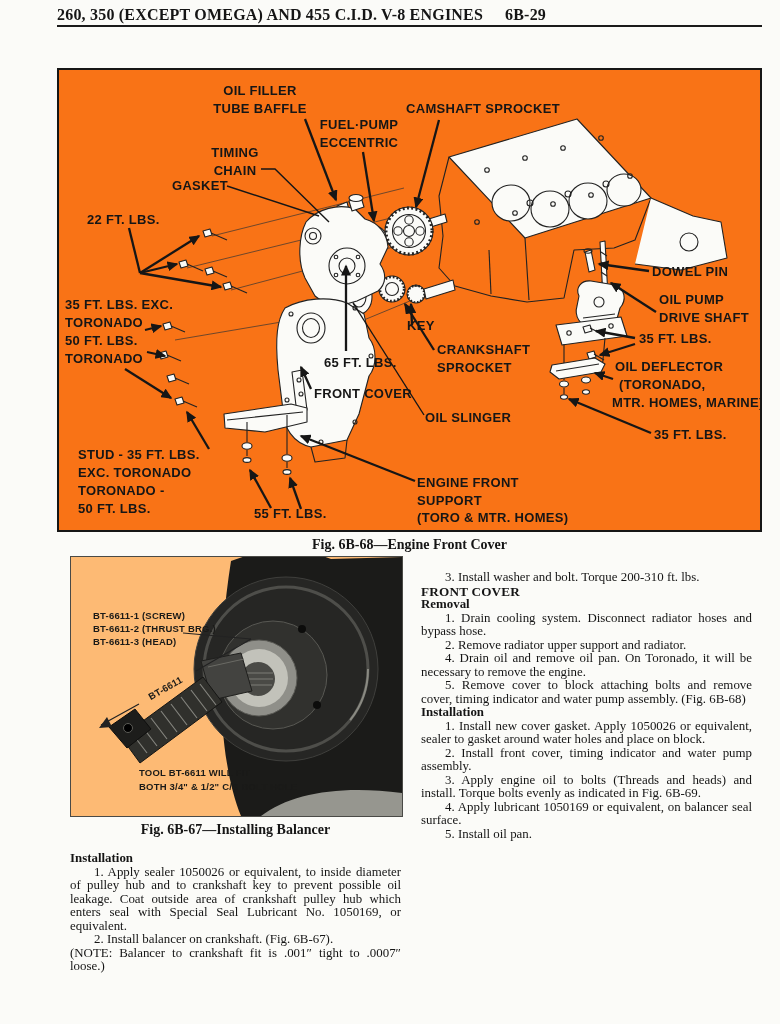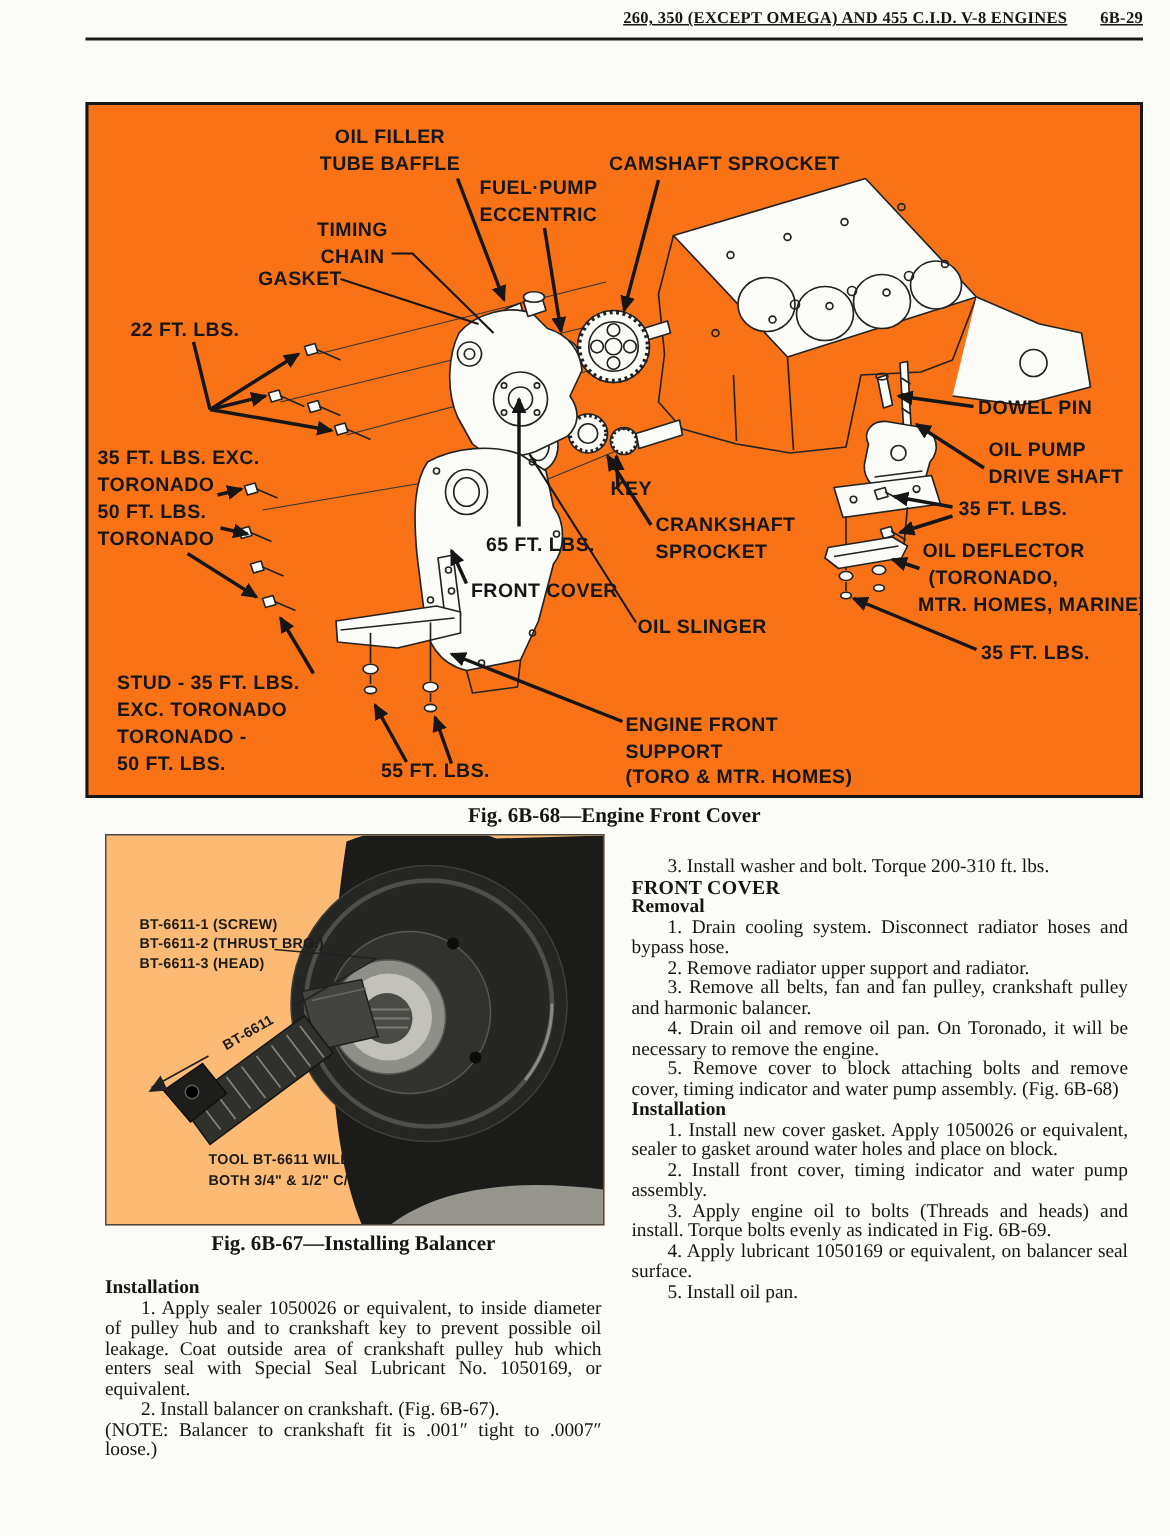--- a/index.html
+++ b/index.html
@@ -10,9 +10,8 @@
   }
   .hdr{
     position:absolute;top:6px;left:57px;width:705px;
-    text-align:right;font-weight:bold;font-size:11px;letter-spacing:.2px;
+    font-weight:bold;font-size:16px;letter-spacing:.2px;
     white-space:nowrap;
-    text-decoration:underline;
   }
   .hdr .pagenum{margin-left:22px;}
   .hdr-rule{position:absolute;top:25px;left:57px;width:705px;height:2px;background:#1a1a1a;}

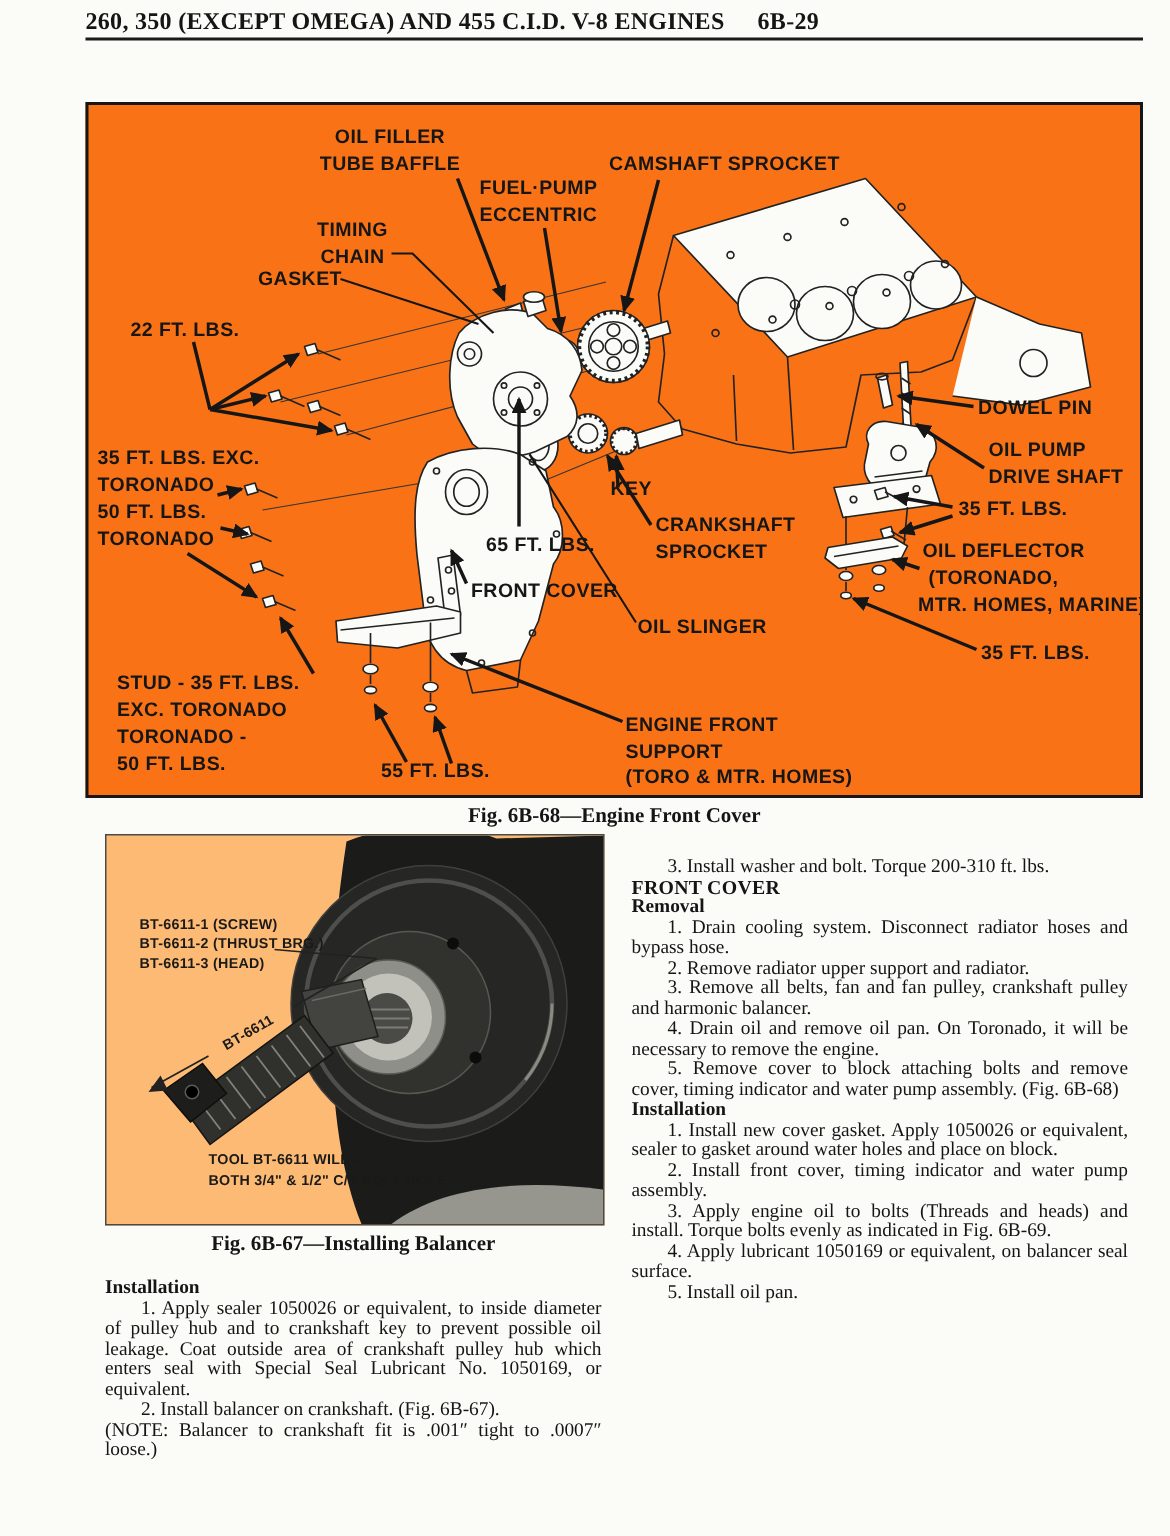--- a/index.html
+++ b/index.html
@@ -340,7 +340,6 @@
   <p class="bh mt-lg">Removal</p>
   <p class="item">1. Drain cooling system. Disconnect radiator hoses and bypass hose.</p>
   <p class="item">2. Remove radiator upper support and radiator.</p>
-  <p class="item">3. Remove all belts, fan and fan pulley, crankshaft pulley and harmonic balancer.</p>
   <p class="item">4. Drain oil and remove oil pan. On Toronado, it will be necessary to remove the engine.</p>
   <p class="item">5. Remove cover to block attaching bolts and remove cover, timing indicator and water pump assembly. (Fig. 6B-68)</p>
   <p class="bh mt-lg">Installation</p>

